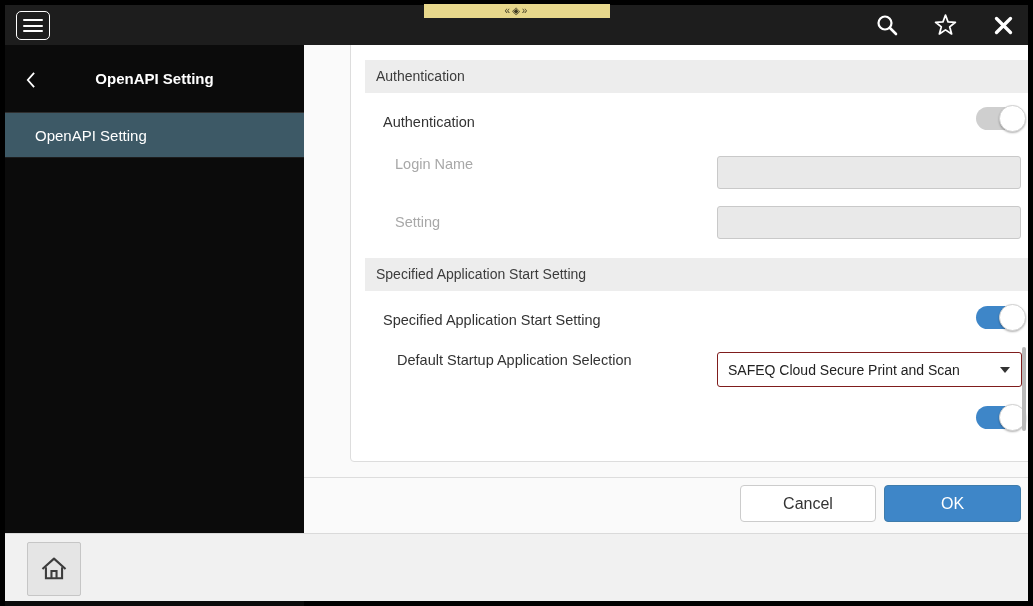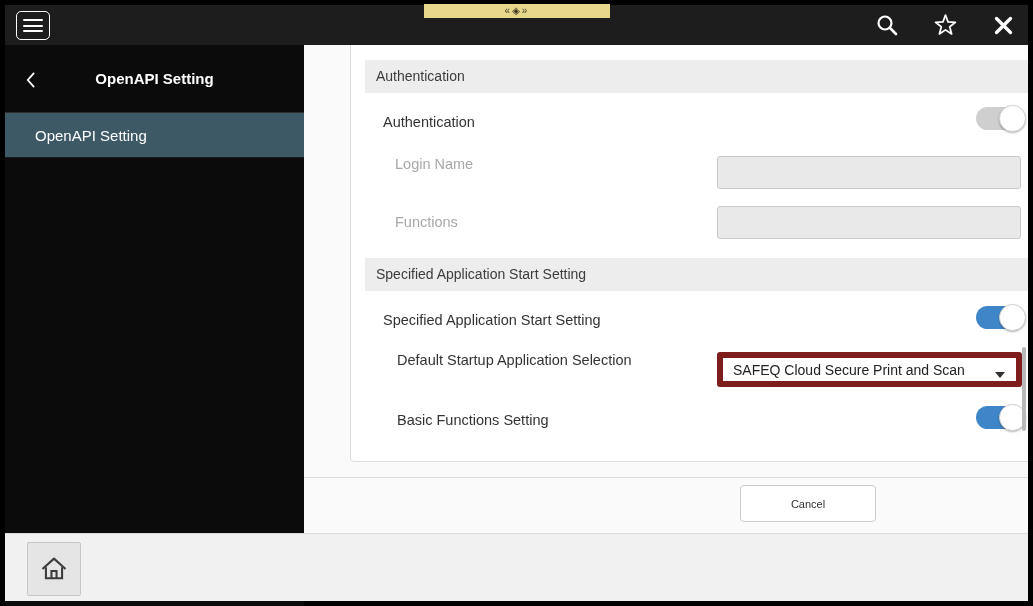--- a/index.html
+++ b/index.html
@@ -152,7 +152,7 @@
       <div class="row-label disabled" style="left:44px; top:112px;">Login Name</div>
       <input class="text-input" style="left: 366px; top: 118px;" disabled="" value="">
 
-      <div class="row-label disabled" style="left:44px; top:170px;">Functions</div>
+      <div class="row-label disabled" style="left:44px; top:170px;">Setting</div>
       <input class="text-input" style="left: 366px; top: 168px;" disabled="" value="">
 
       <div class="sec-header" style="top:220px;">

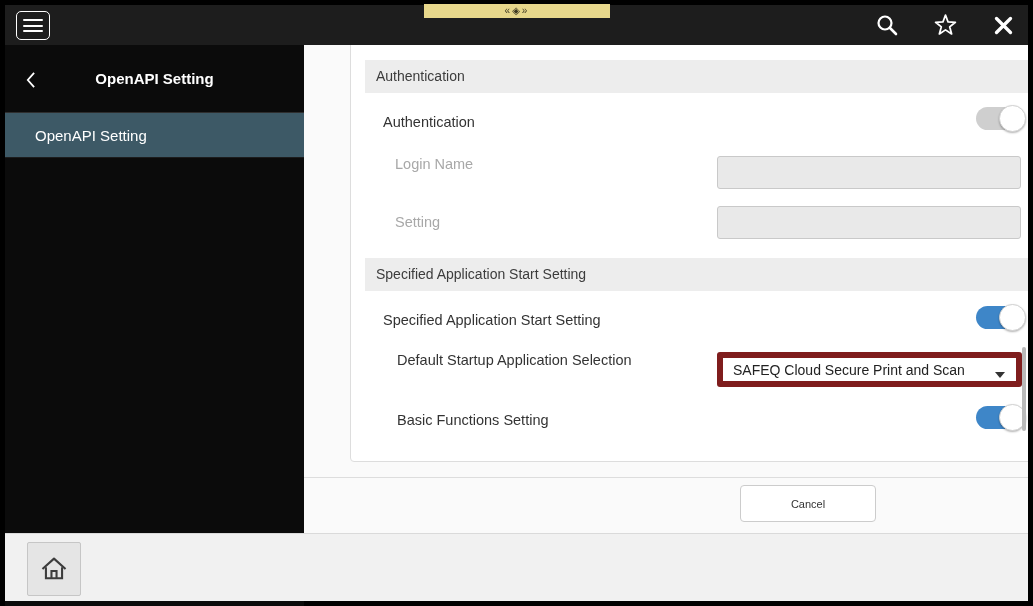--- a/index.html
+++ b/index.html
@@ -50,7 +50,7 @@
                 font-family:"Liberation Sans", sans-serif; }
 
   .select-box { position:absolute; left:366px; top:314px; width:305px; height:35px; background:#fff;
-                border:6px solid #7f1d1d; border-radius:3px; display:flex; align-items:center;
+                border:1px solid #7f1d1d; border-radius:3px; display:flex; align-items:center;
                 padding:0 26px 0 10px; font-size:14px; color:#222; cursor:pointer; }
   .select-value { overflow:hidden; white-space:nowrap; text-overflow:ellipsis; }
   .caret { position:absolute; right:11px; top:14px; width:0; height:0;

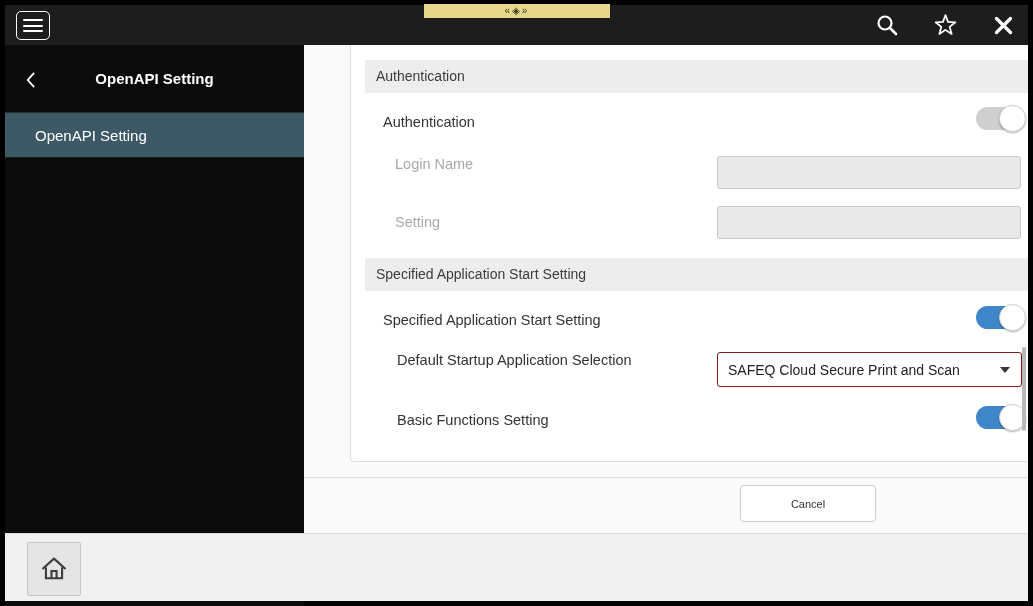--- a/index.html
+++ b/index.html
@@ -171,7 +171,6 @@
         <span class="caret"></span>
       </div>
 
-      <div class="row-label" style="left:46px; top:368px;">Basic Functions Setting</div>
       <div class="toggle on" style="left:625px; top:366px;">
         <span class="track"></span>
         <span class="knob"></span>

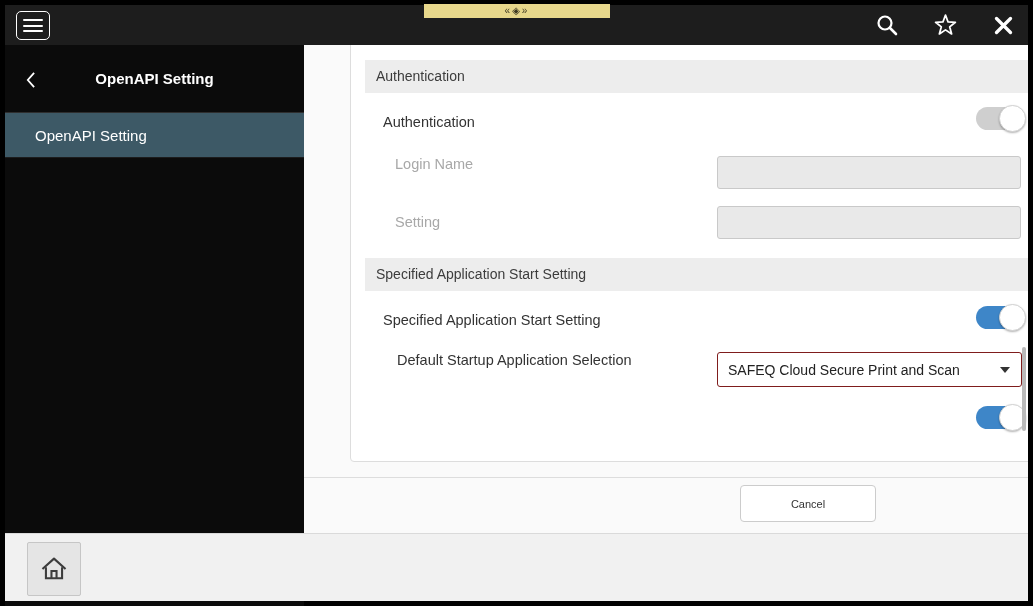--- a/index.html
+++ b/index.html
@@ -64,7 +64,7 @@
                   background:#fff; border:1px solid #d2d2d2; box-shadow:0 1px 2px rgba(0,0,0,.3); }
 
   .footer-divider { position:absolute; left:0; top:432px; width:724px; height:1px; background:#ddd; }
-  .btn { position:absolute; top:440px; height:37px; border-radius:4px; font-size:11px;
+  .btn { position:absolute; top:440px; height:37px; border-radius:4px; font-size:16px;
          font-family:"Liberation Sans", sans-serif; cursor:pointer;text-align:center; }
   .btn-cancel { left:436px; width:136px; background:#fff; border:1px solid #ccc; color:#333; }
   .btn-ok { left:580px; width:137px; background:var(--accent-blue,#4a8fc2); border:1px solid #3f7cab; color:#fff; }

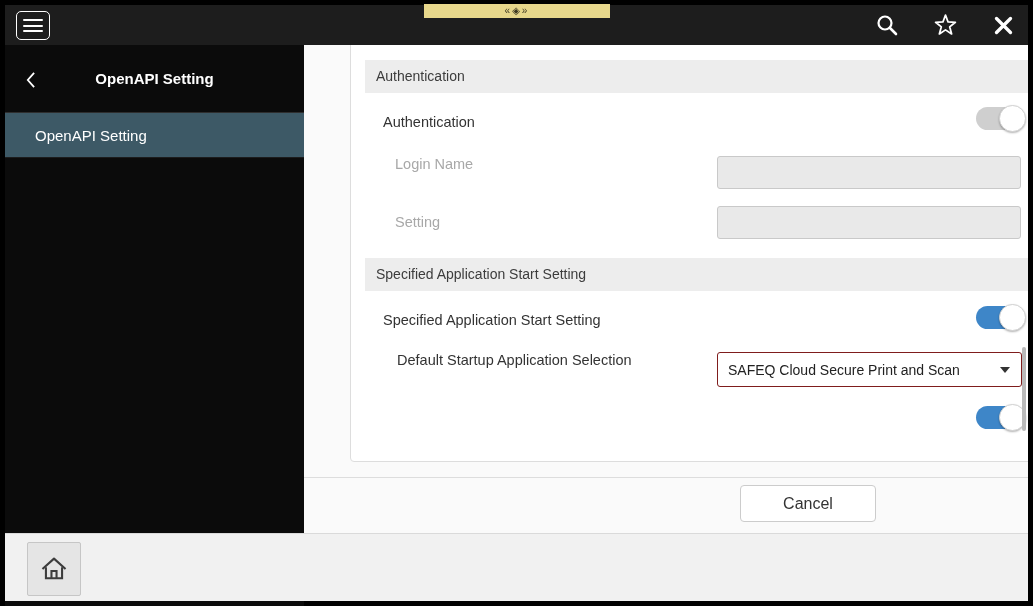--- a/index.html
+++ b/index.html
@@ -180,6 +180,7 @@
 
     <div class="footer-divider"></div>
     <button class="btn btn-cancel">Cancel</button>
+    <button class="btn btn-ok">OK</button>
 
     <div class="scroll-thumb"></div>
   </div>

